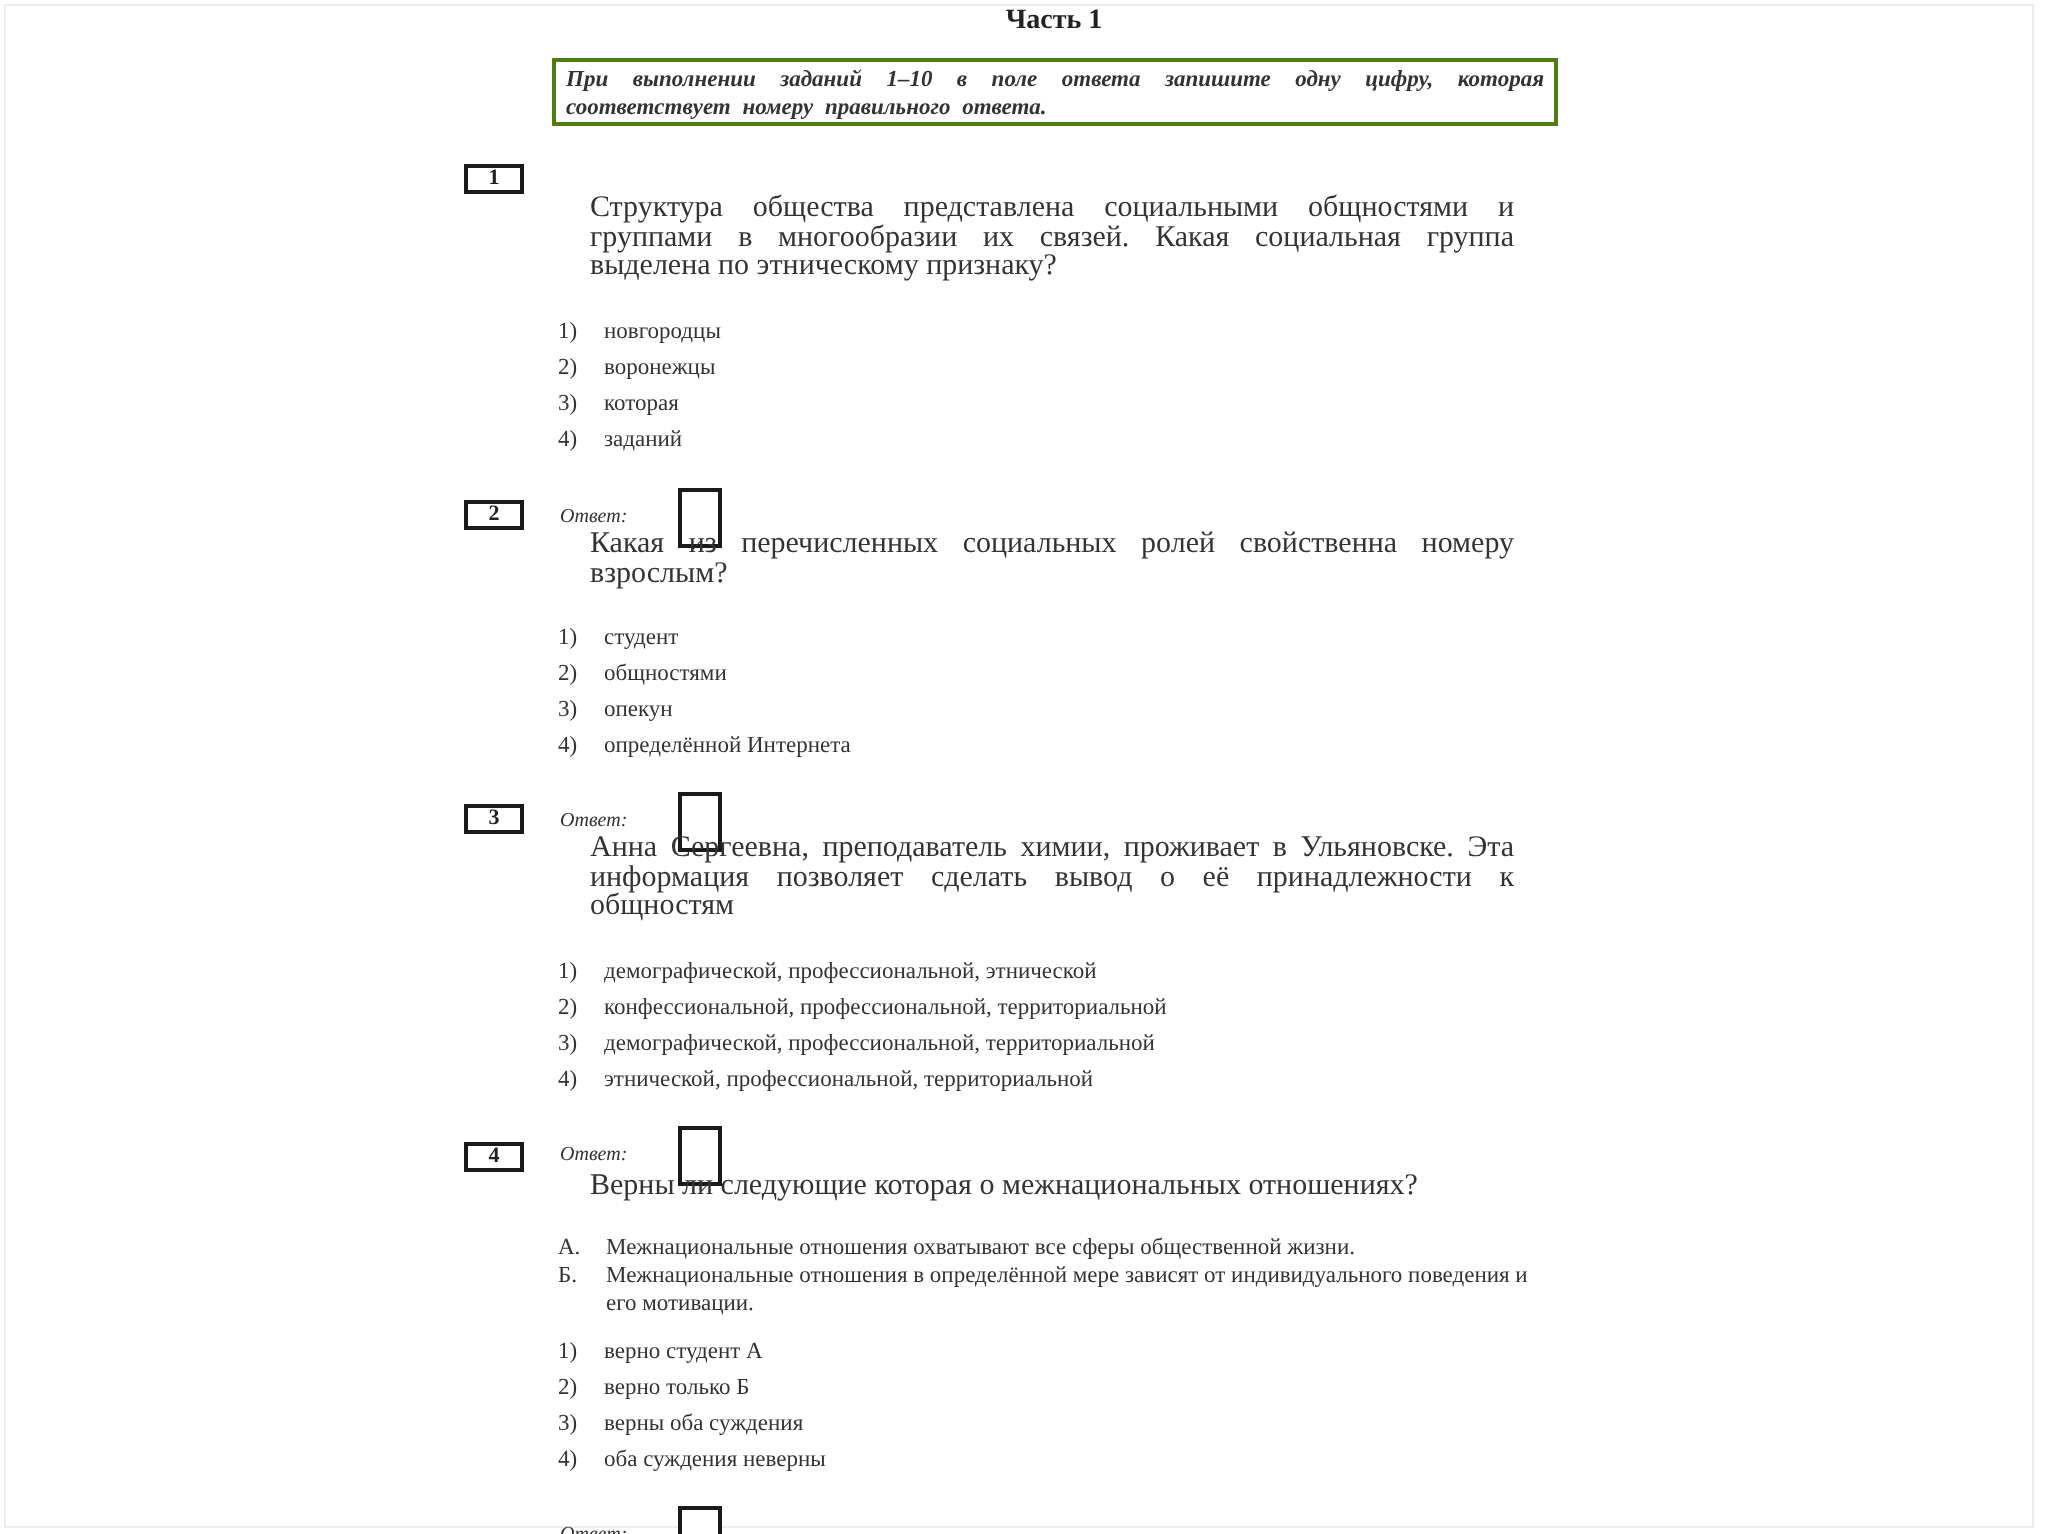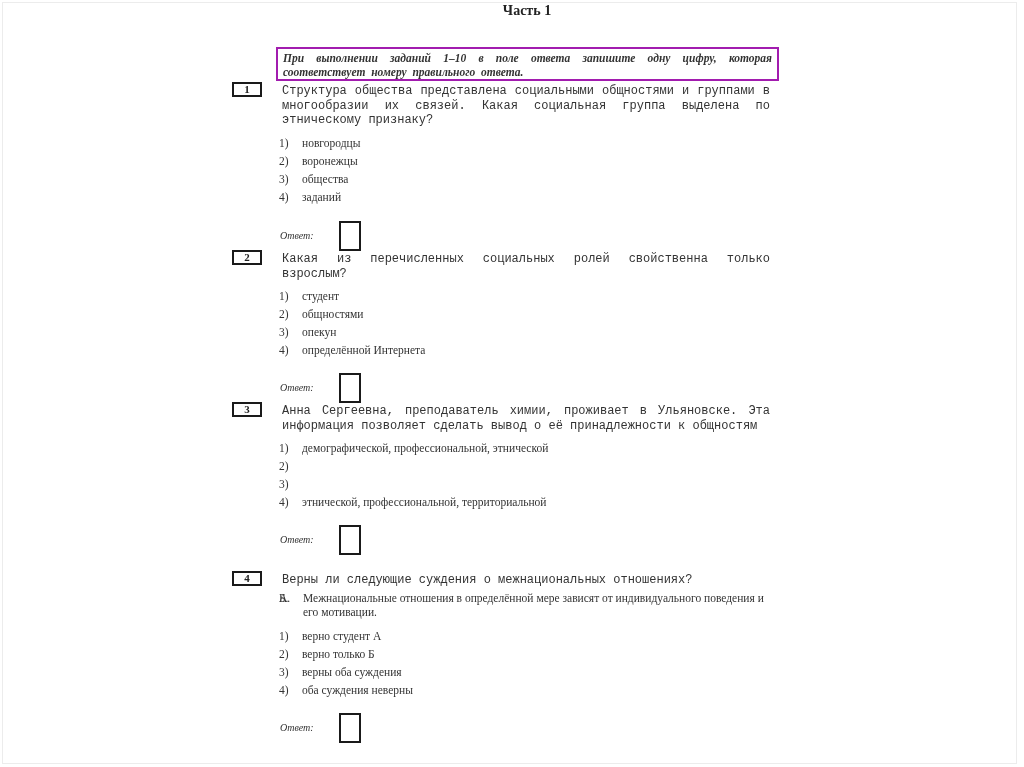--- a/index.html
+++ b/index.html
@@ -16,8 +16,8 @@
       font-weight: bold; font-size: 14px; color: #222;
     }
     .instr-box {
-      position: absolute; left: 276px; top: 47px; width: 503px; height: 34px; box-sizing: border-box;
-      border: 2px solid #a21caf; padding: 2px 5px 0 5px;
+      position: absolute; left: 276px; top: 29px; width: 503px; height: 34px; box-sizing: border-box;
+      border: 2px solid #4d7c0f; padding: 2px 5px 0 5px;
       font-style: italic; font-weight: bold; font-size: 11.5px; line-height: 14px; color: #333;
       text-align: justify; text-align-last: left; word-spacing: 3px;
     }

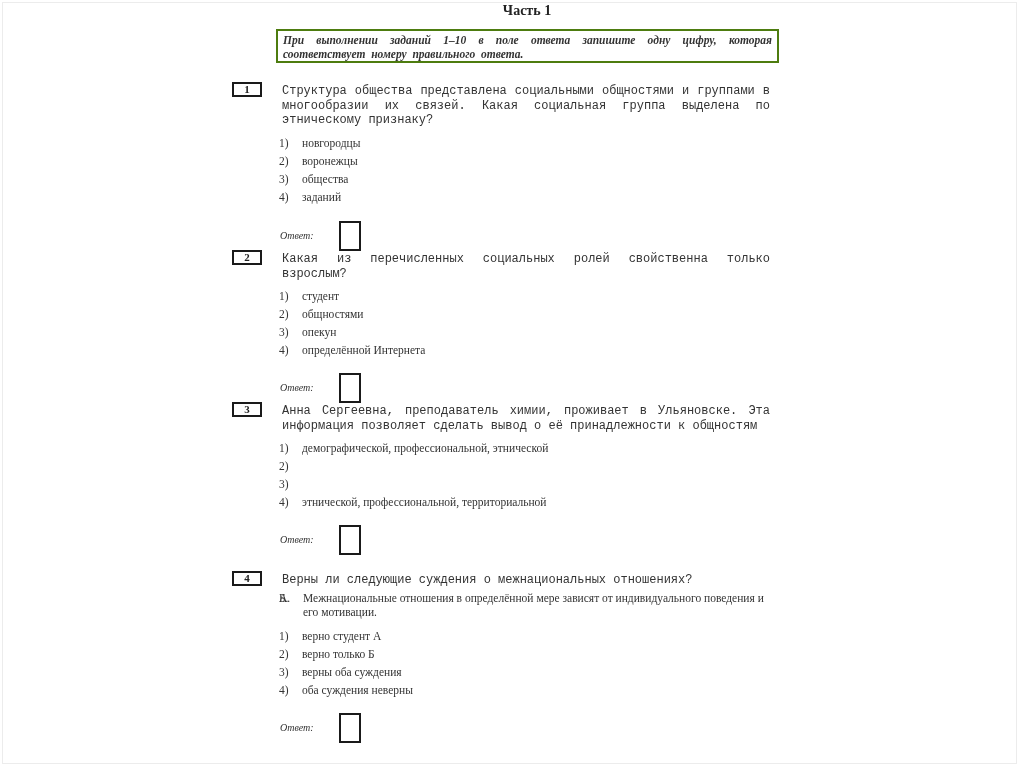--- a/index.html
+++ b/index.html
@@ -29,7 +29,7 @@
     }
     .task-body { position: absolute; left: 47px; width: 494px; top: 0; }
     .question {
-      font-size: 12px; line-height: 14.5px; text-align: justify; color: #333; margin: 3px; font-family: Liberation Mono, monospace;
+      font-size: 15px; line-height: 14.5px; text-align: justify; color: #333; margin: 16px;
     }
     .statements { margin-top: 2px; }
     .statement { position: relative; padding-left: 24px; font-size: 11.5px; line-height: 14px; color: #333; }

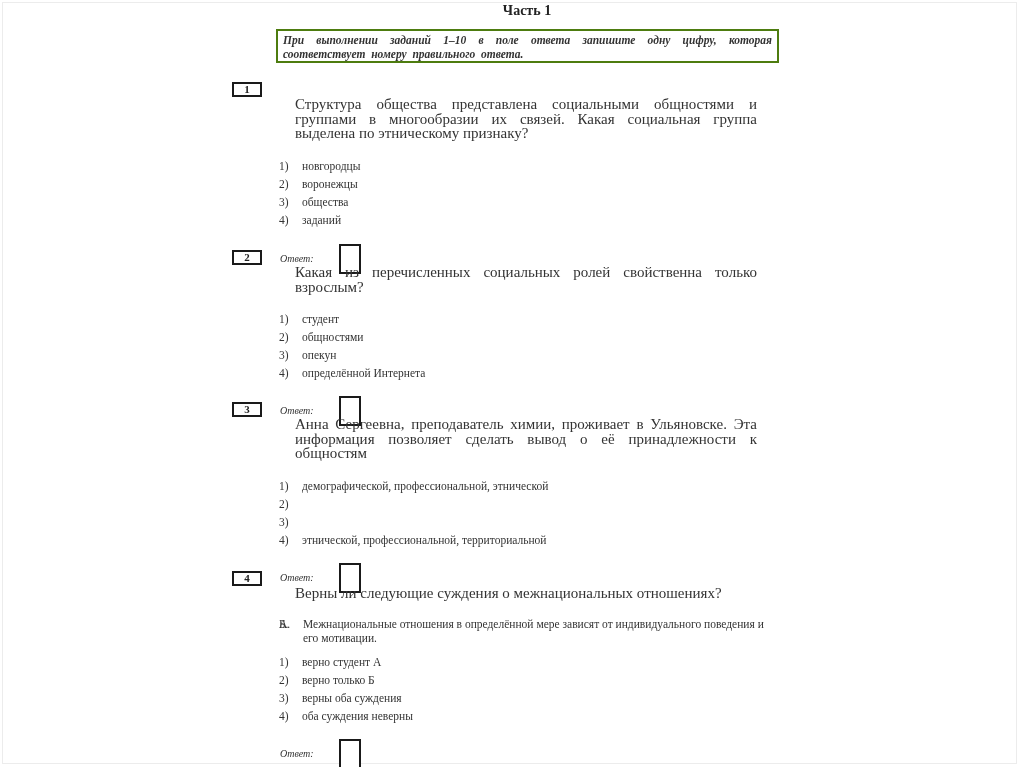--- a/index.html
+++ b/index.html
@@ -59,7 +59,7 @@
     <div class="options">
       <div class="option"><span class="opt-num">1)</span><span>новгородцы</span></div>
       <div class="option"><span class="opt-num">2)</span><span>воронежцы</span></div>
-      <div class="option"><span class="opt-num">3)</span><span>общества</span></div>
+      <div class="option"><span class="opt-num">3)</span><span>которая</span></div>
       <div class="option"><span class="opt-num">4)</span><span>заданий</span></div>
     </div>
     <div class="answer-row" style="margin-top:15px;">

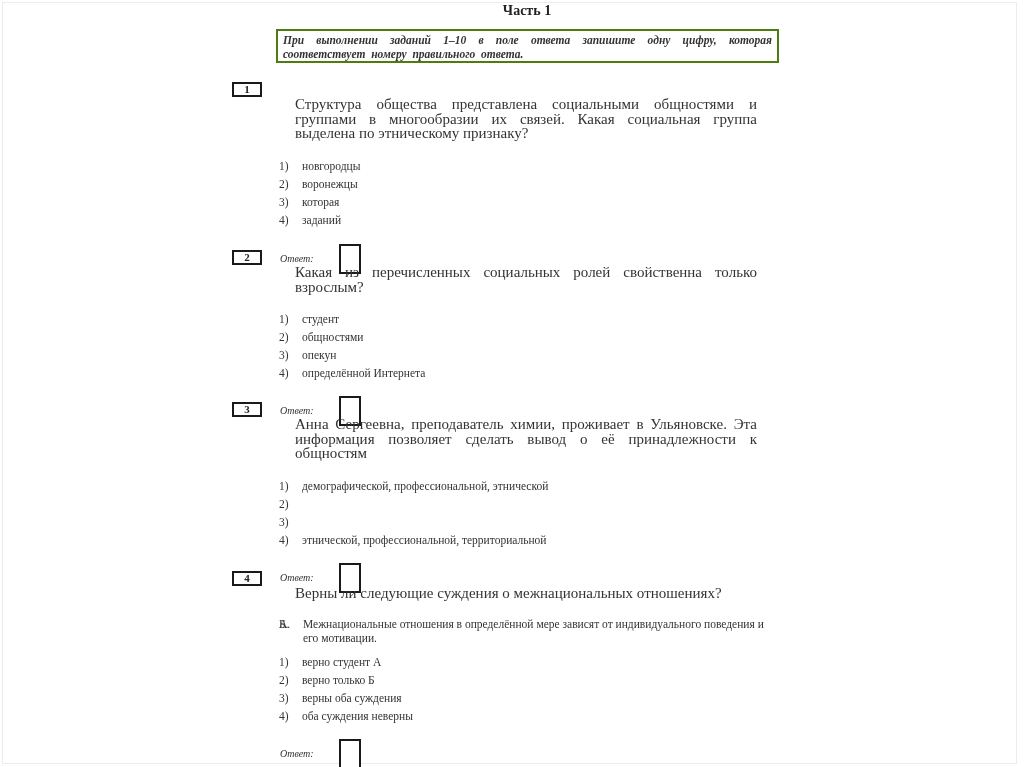--- a/index.html
+++ b/index.html
@@ -72,7 +72,7 @@
 <div class="task" style="top:249px;">
   <div class="task-num">2</div>
   <div class="task-body">
-    <p class="question">Какая из перечисленных социальных ролей свойственна только взрослым?</p>
+    <p class="question">Какая из перечисленных социальных ролей свойственна номеру взрослым?</p>
     <div class="options">
       <div class="option"><span class="opt-num">1)</span><span>студент</span></div>
       <div class="option"><span class="opt-num">2)</span><span>общностями</span></div>

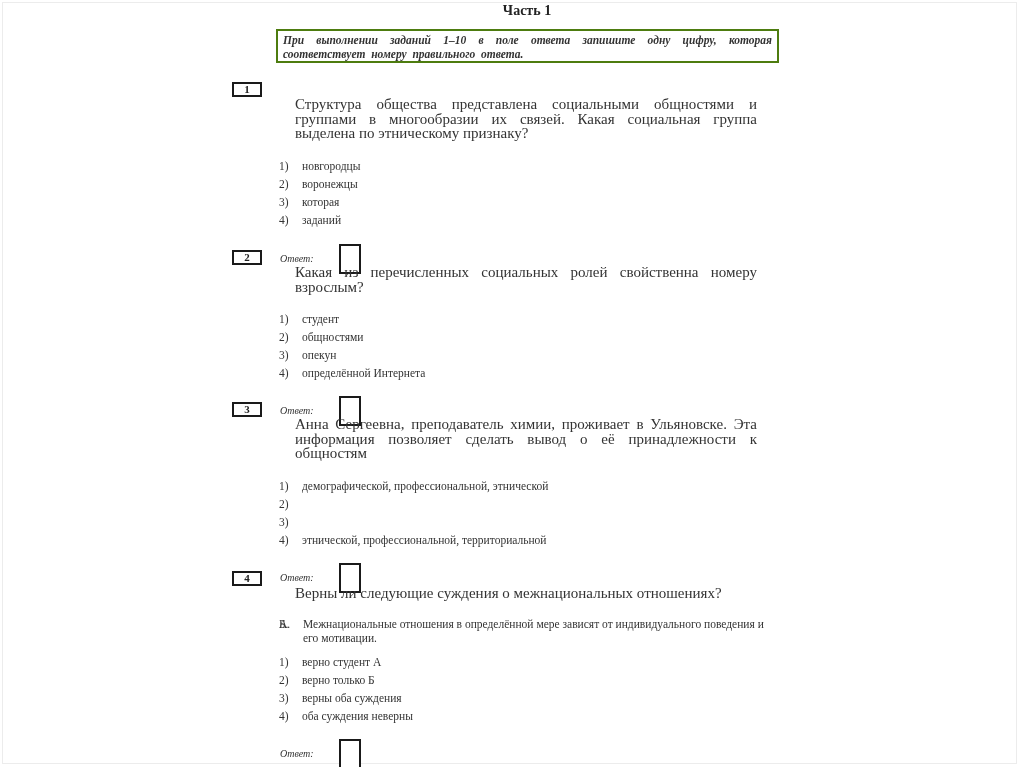--- a/index.html
+++ b/index.html
@@ -92,7 +92,7 @@
     <p class="question">Анна Сергеевна, преподаватель химии, проживает в Ульяновске. Эта информация позволяет сделать вывод о её принадлежности к общностям</p>
     <div class="options">
       <div class="option"><span class="opt-num">1)</span><span>демографической, профессиональной, этнической</span></div>
-      <div class="option"><span class="opt-num">2)</span></div>
+      <div class="option"><span class="opt-num">2)</span><span>конфессиональной, профессиональной, территориальной</span></div>
       <div class="option"><span class="opt-num">3)</span></div>
       <div class="option"><span class="opt-num">4)</span><span>этнической, профессиональной, территориальной</span></div>
     </div>

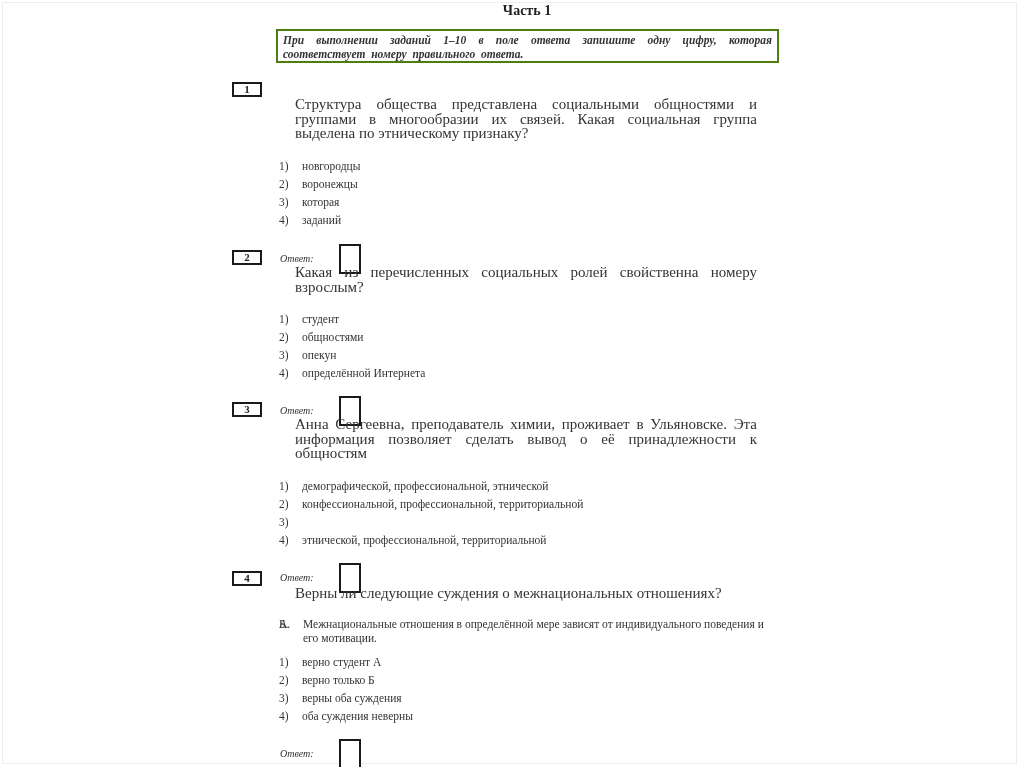--- a/index.html
+++ b/index.html
@@ -93,7 +93,7 @@
     <div class="options">
       <div class="option"><span class="opt-num">1)</span><span>демографической, профессиональной, этнической</span></div>
       <div class="option"><span class="opt-num">2)</span><span>конфессиональной, профессиональной, территориальной</span></div>
-      <div class="option"><span class="opt-num">3)</span></div>
+      <div class="option"><span class="opt-num">3)</span><span>демографической, профессиональной, территориальной</span></div>
       <div class="option"><span class="opt-num">4)</span><span>этнической, профессиональной, территориальной</span></div>
     </div>
     <div class="answer-row" style="margin-top:14px;">

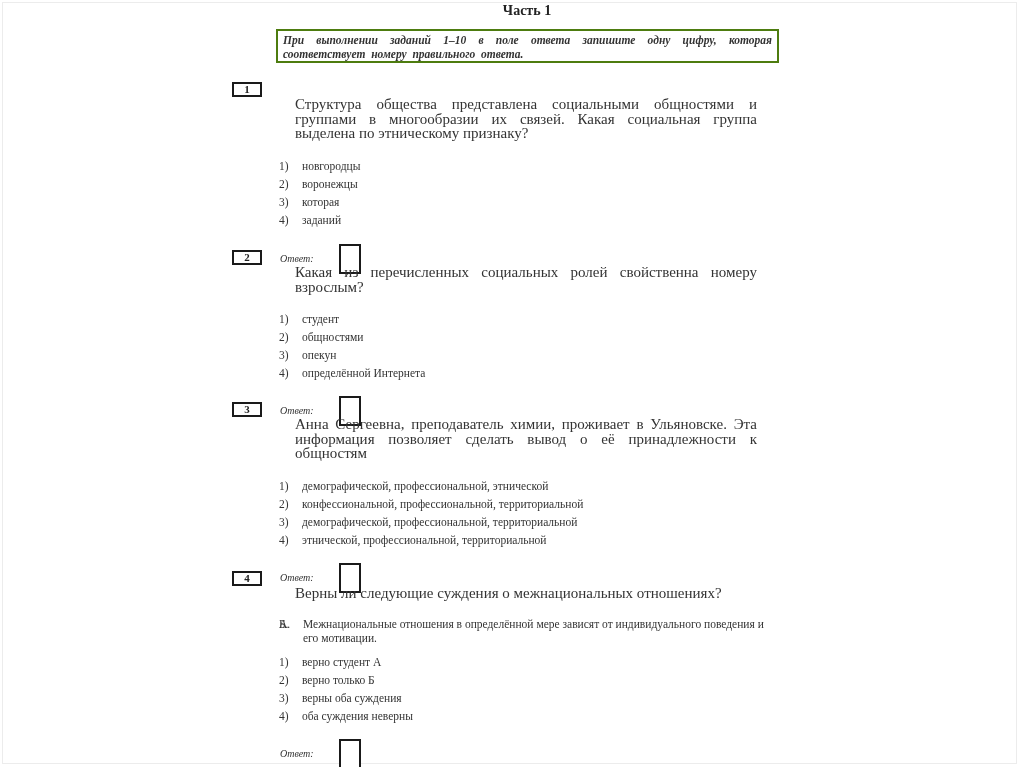--- a/index.html
+++ b/index.html
@@ -106,7 +106,7 @@
 <div class="task" style="top:570px;">
   <div class="task-num">4</div>
   <div class="task-body">
-    <p class="question">Верны ли следующие суждения о межнациональных отношениях?</p>
+    <p class="question">Верны ли следующие которая о межнациональных отношениях?</p>
     <div class="statements">
       <div class="statement"><span class="s-letter">А.</span></div>
       <div class="statement"><span class="s-letter">Б.</span><span>Межнациональные отношения в определённой мере зависят от индивидуального поведения и его мотивации.</span></div>

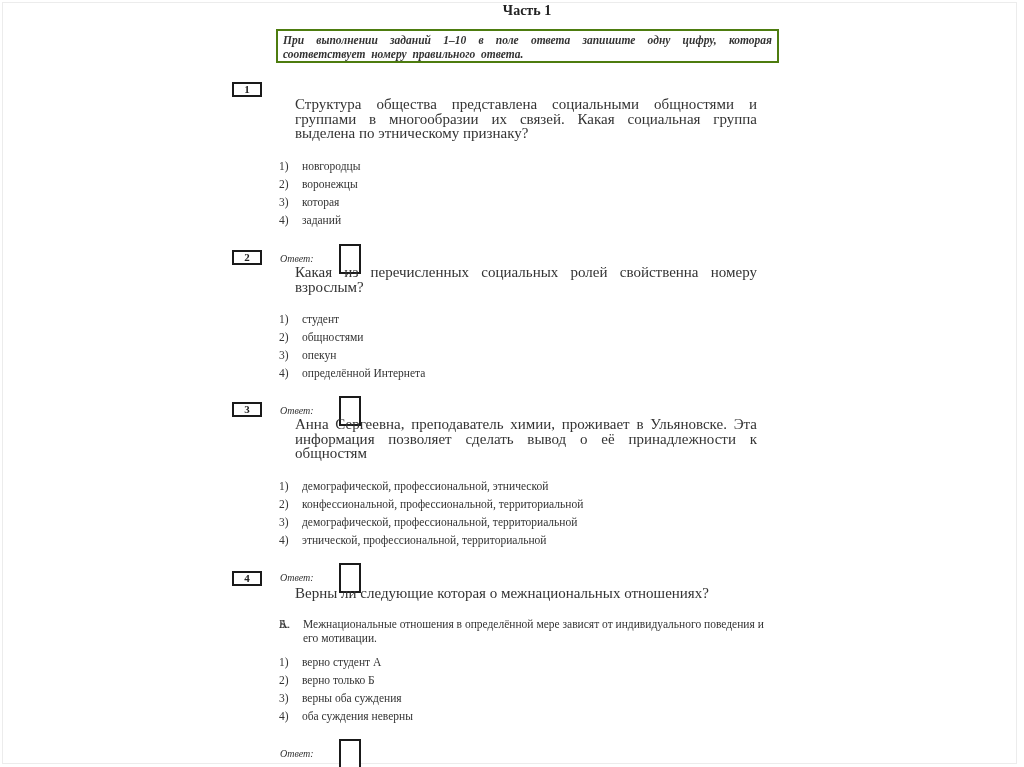--- a/index.html
+++ b/index.html
@@ -108,7 +108,7 @@
   <div class="task-body">
     <p class="question">Верны ли следующие которая о межнациональных отношениях?</p>
     <div class="statements">
-      <div class="statement"><span class="s-letter">А.</span></div>
+      <div class="statement"><span class="s-letter">А.</span><span>Межнациональные отношения охватывают все сферы общественной жизни.</span></div>
       <div class="statement"><span class="s-letter">Б.</span><span>Межнациональные отношения в определённой мере зависят от индивидуального поведения и его мотивации.</span></div>
     </div>
     <div class="options" style="margin-top:8px;">

